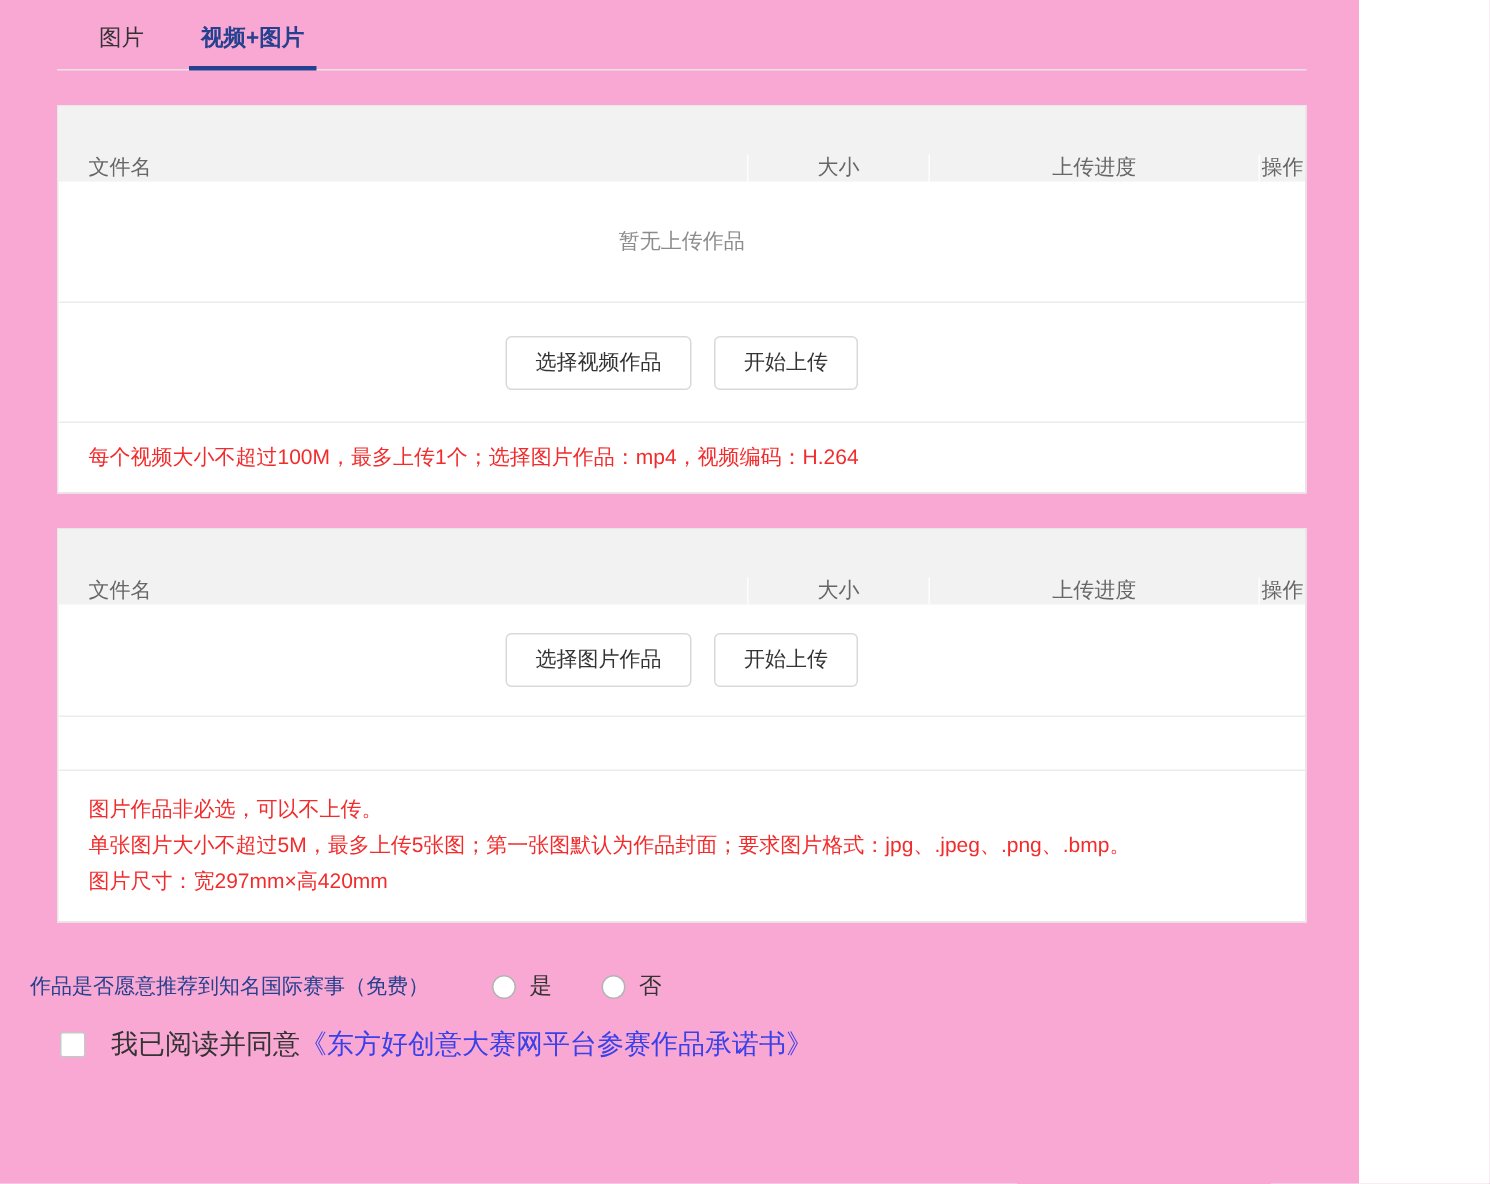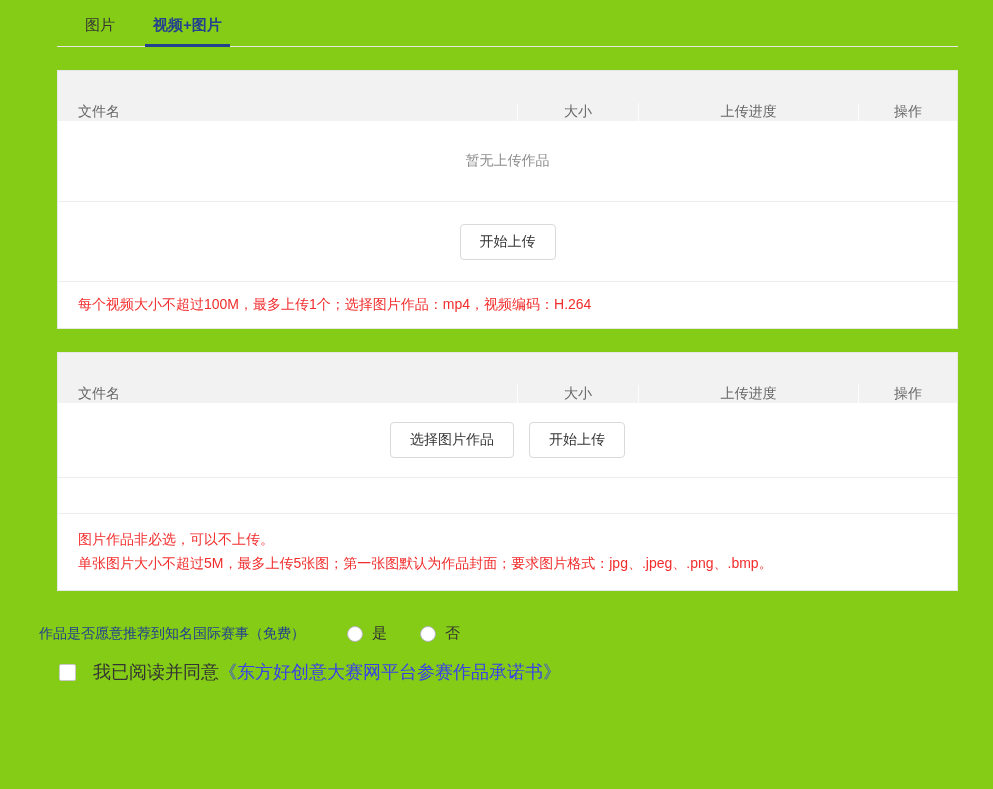--- a/index.html
+++ b/index.html
@@ -10,7 +10,7 @@
     color: #333;
     overflow: hidden;
   }
-  .page { width: 993px; height: 789px; position: relative; background: #84cc16; padding-left: 19px; }
+  .page { width: 906px; height: 789px; position: relative; background: #f9a8d4; }
 
   
   .tabbar {

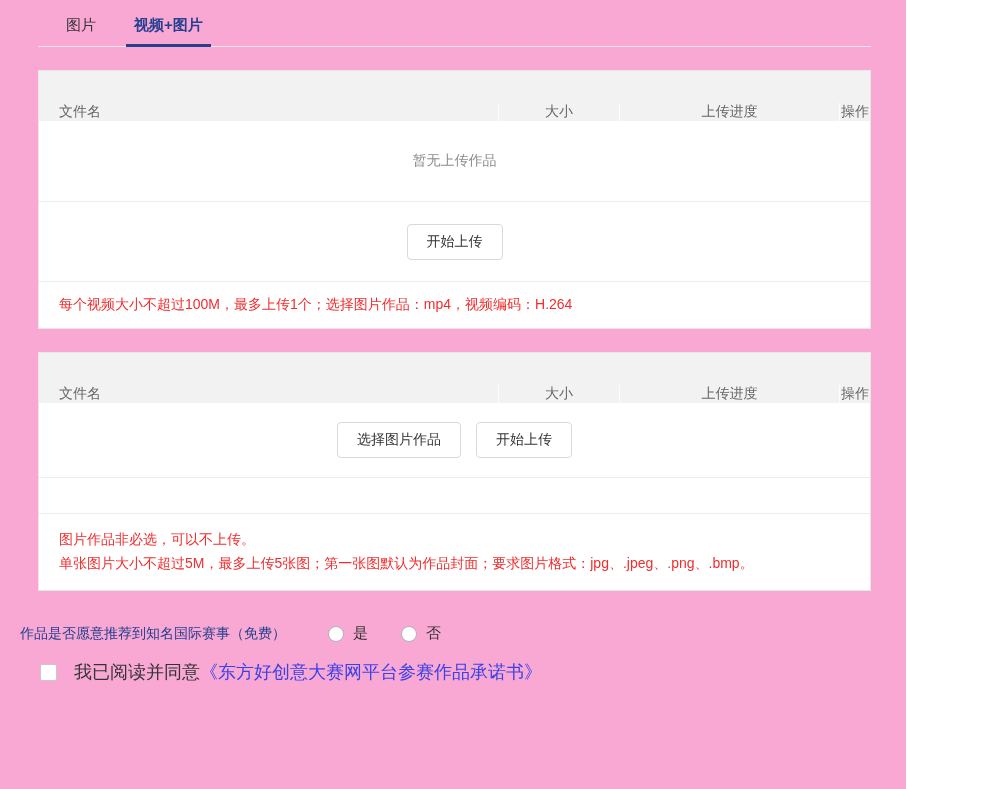--- a/index.html
+++ b/index.html
@@ -146,6 +146,7 @@
     </div>
     <div class="empty-row">暂无上传作品</div>
     <div class="button-row">
+      <button class="btn">选择视频作品</button>
       <button class="btn">开始上传</button>
     </div>
     <div class="note-row">每个视频大小不超过100M，最多上传1个；选择图片作品：mp4，视频编码：H.264</div>

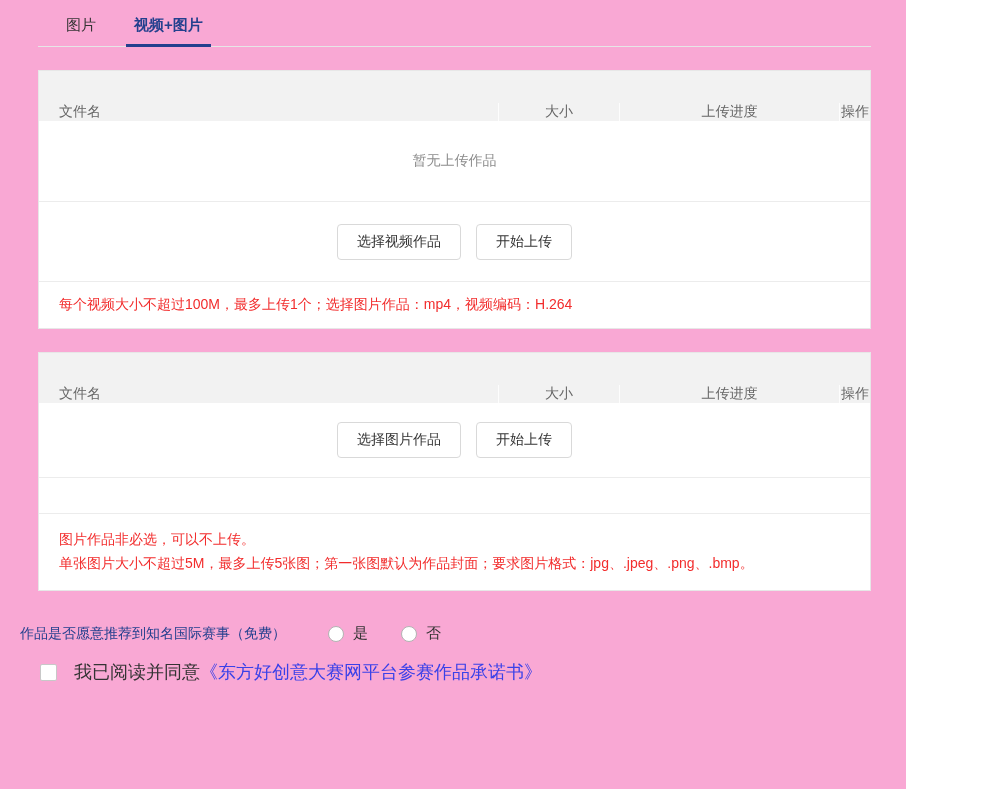--- a/index.html
+++ b/index.html
@@ -167,6 +167,7 @@
     <div class="note-row multi">
       <div>图片作品非必选，可以不上传。</div>
       <div>单张图片大小不超过5M，最多上传5张图；第一张图默认为作品封面；要求图片格式：jpg、.jpeg、.png、.bmp。</div>
+      <div>图片尺寸：宽297mm×高420mm</div>
     </div>
   </div>
 

